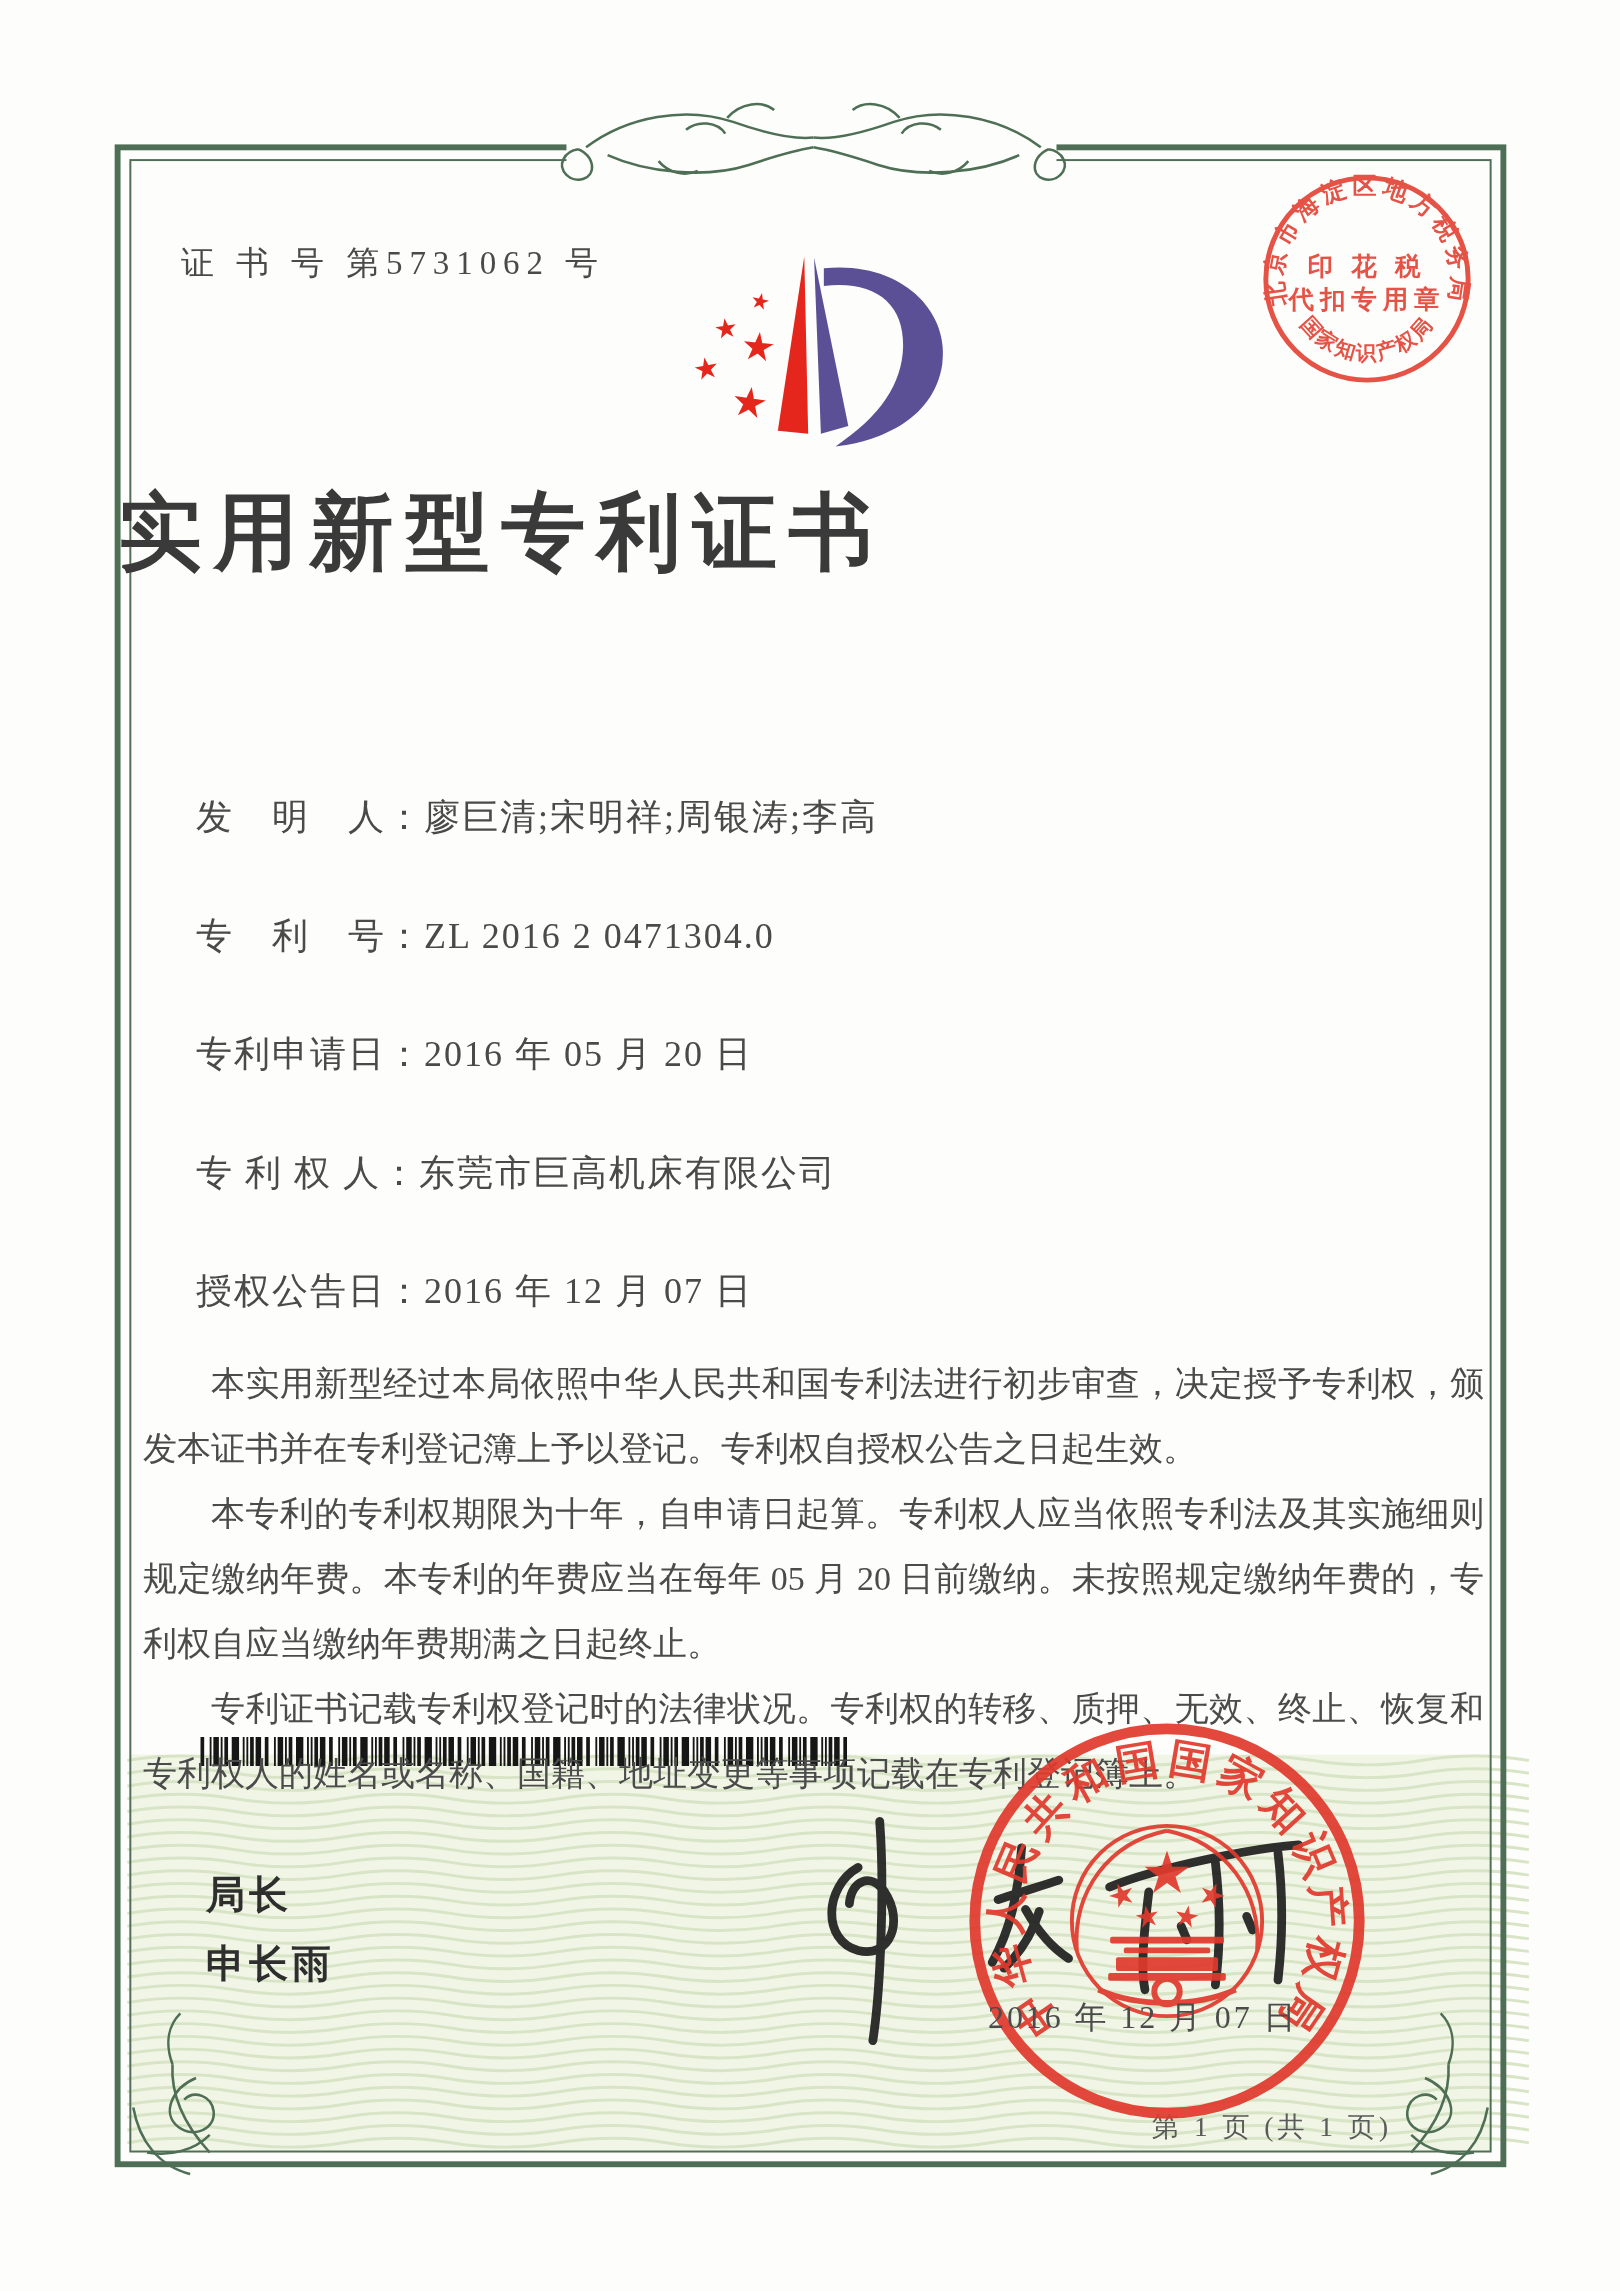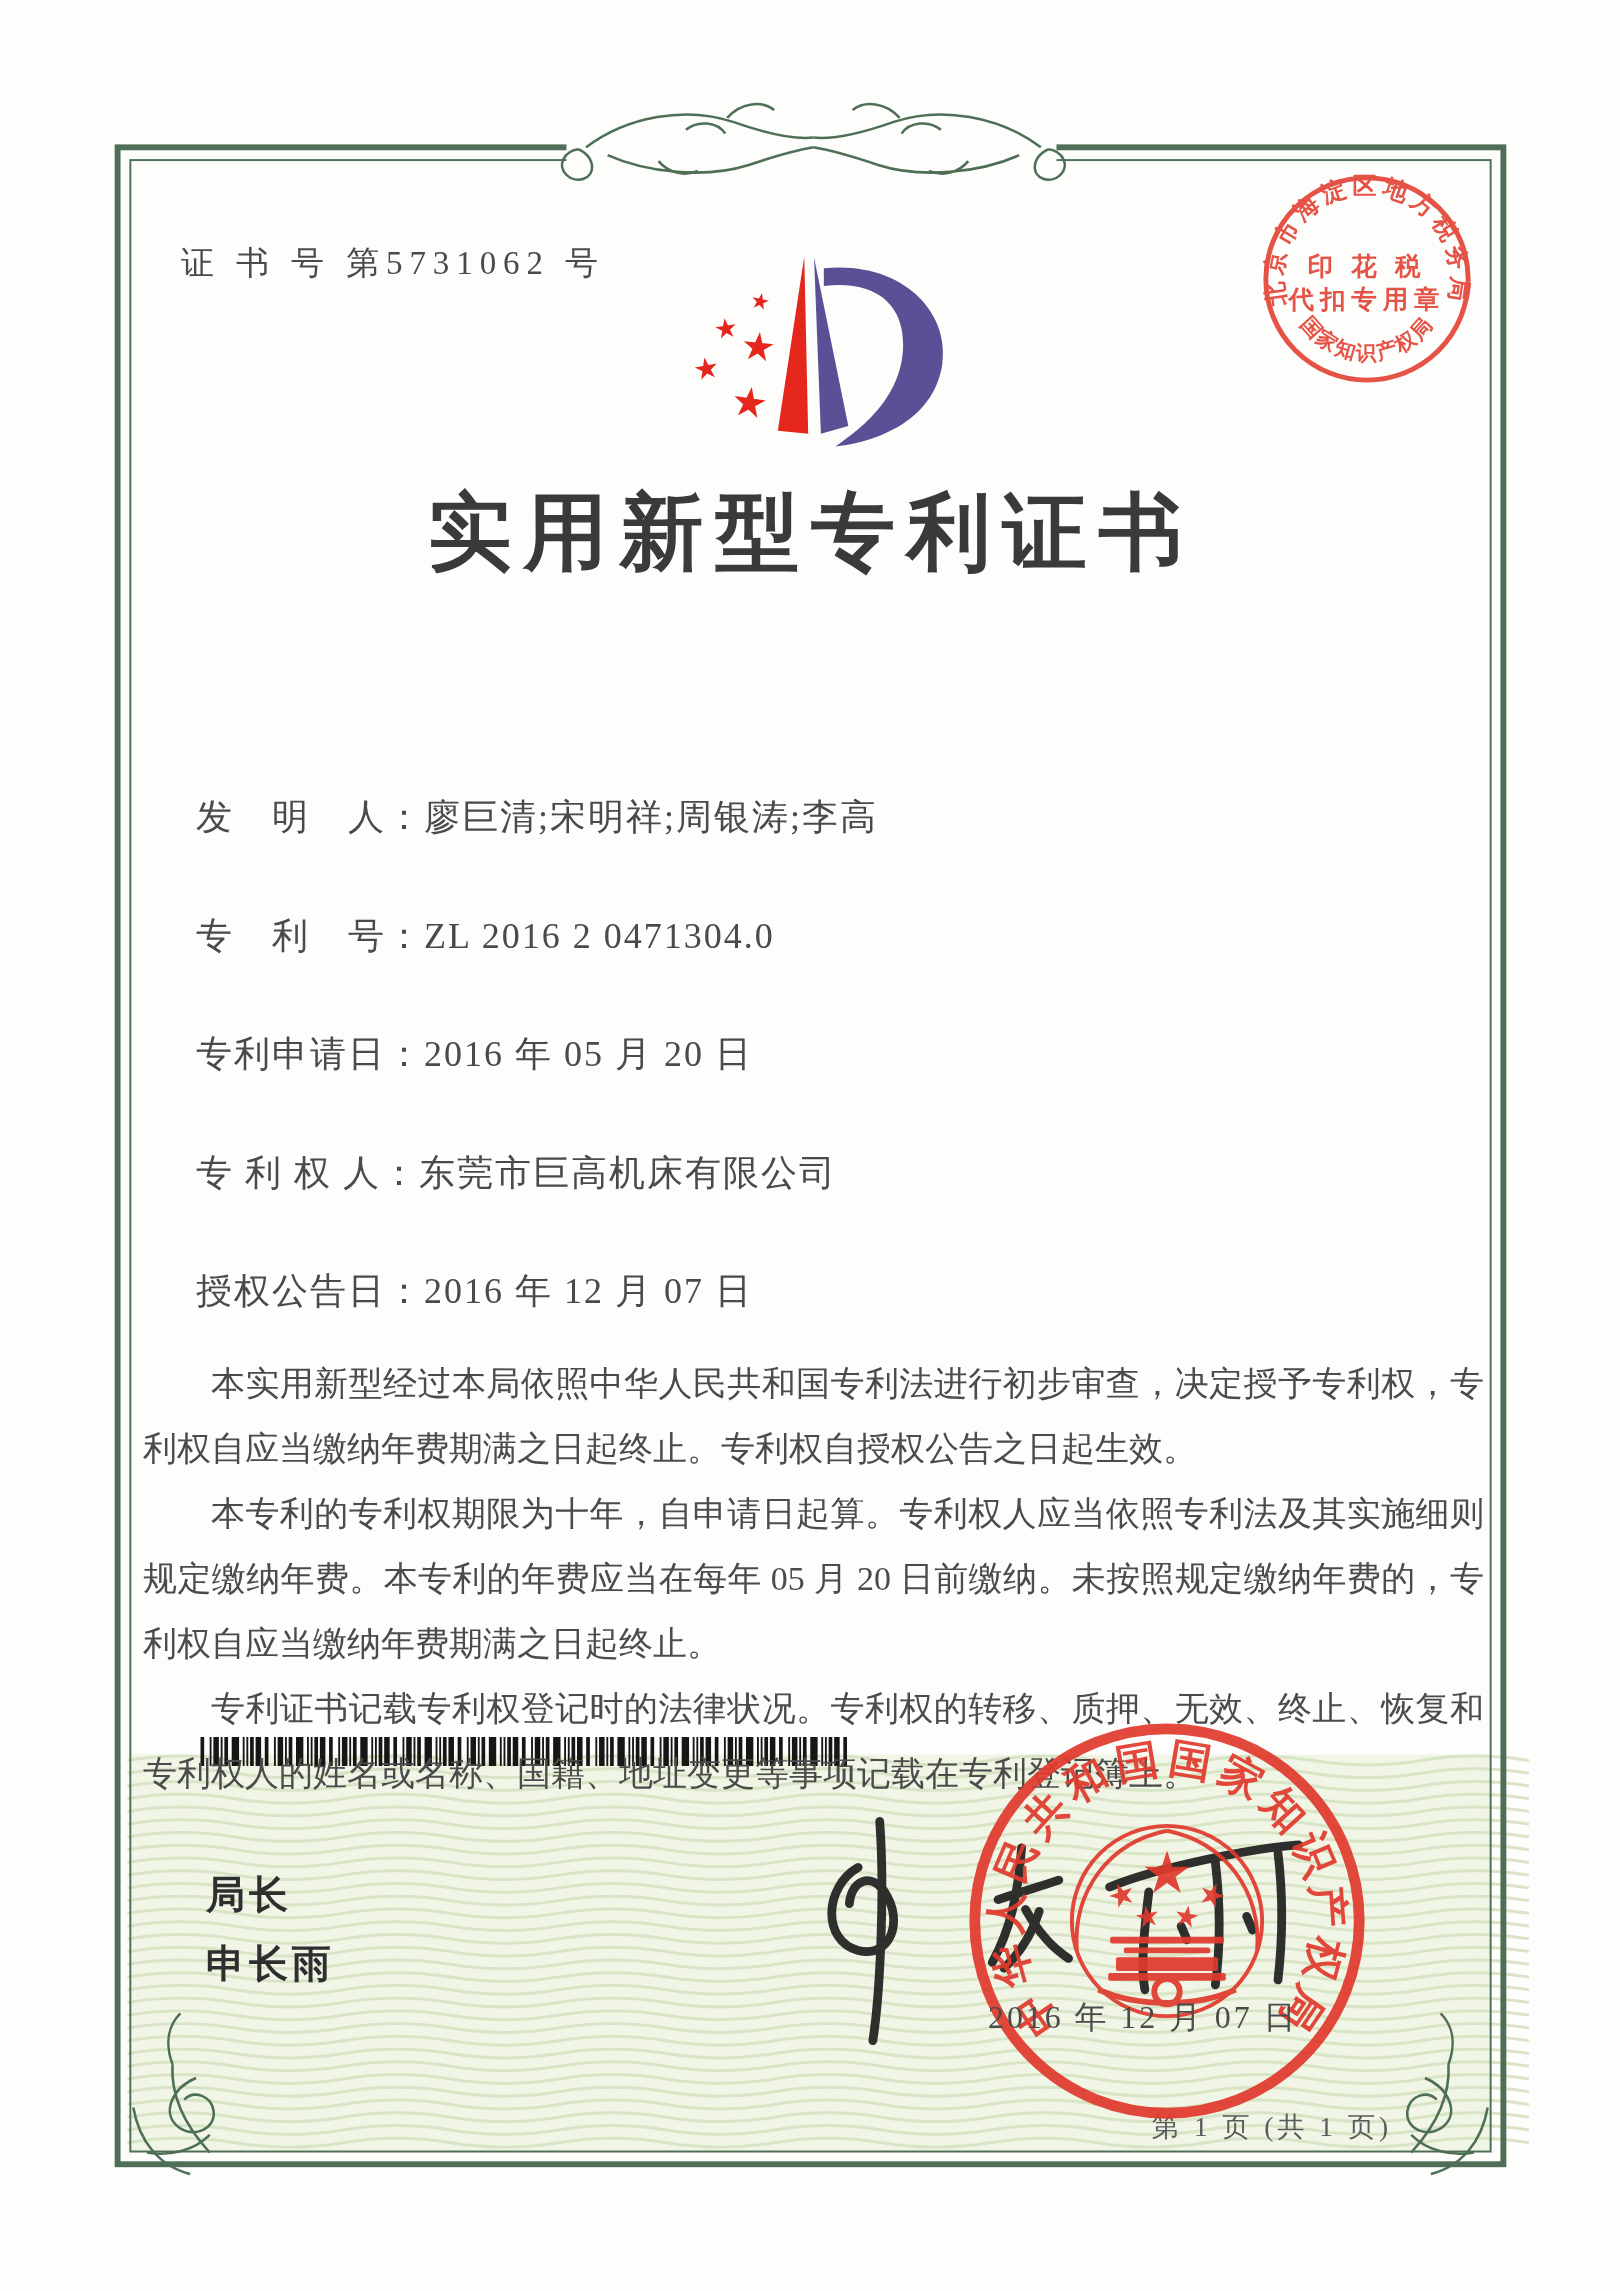--- a/index.html
+++ b/index.html
@@ -15,7 +15,7 @@
     left:181px; top:241px; font-size:33px; letter-spacing:6.9px; color:#4a4a4a; z-index:4;text-align:center;
   }
   .title{
-    left:118px; top:476px; width:1386px; text-align:center;
+    left:118px; top:476px; width:1386px; 
     font-size:84px; font-weight:700; letter-spacing:11.8px; color:#3a3a3a; z-index:4;
   }
   .field{

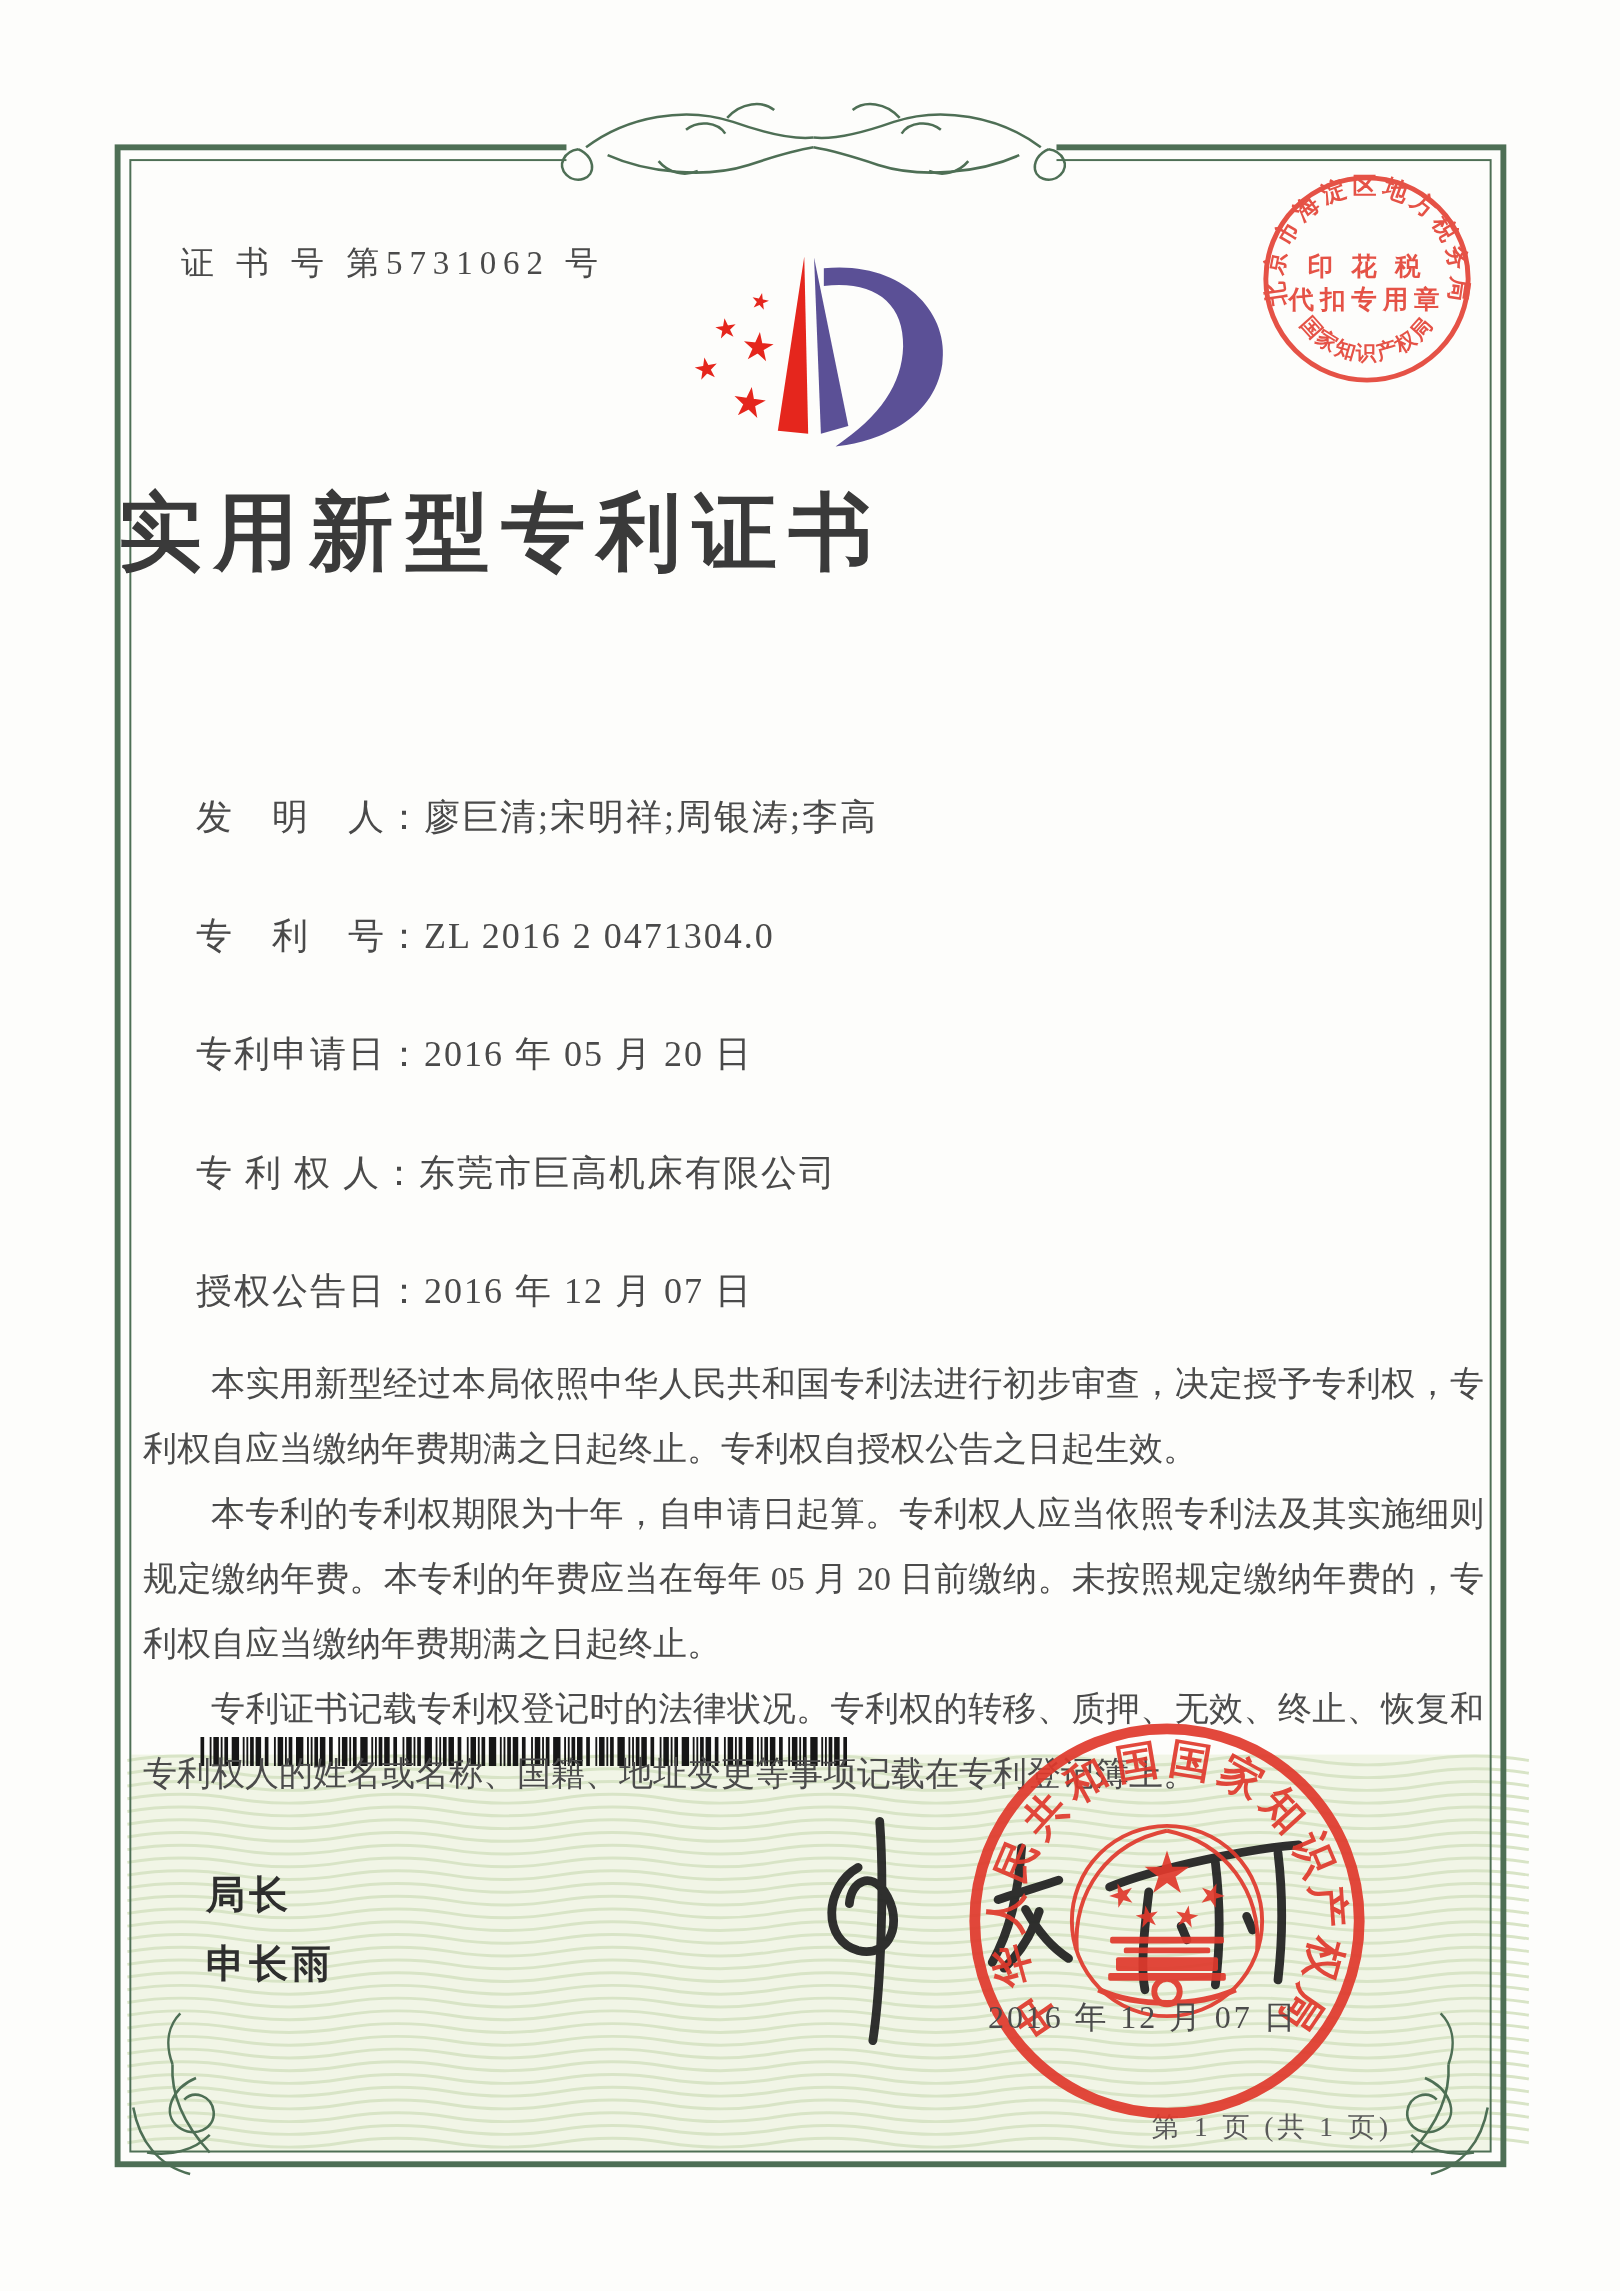--- a/index.html
+++ b/index.html
@@ -183,7 +183,7 @@
   </div>
 
   <div class="abs body-text">
-    <p>本实用新型经过本局依照中华人民共和国专利法进行初步审查，决定授予专利权，专利权自应当缴纳年费期满之日起终止。专利权自授权公告之日起生效。</p>
+    <p>本实用新型经过本局依照中华人民共和国专利法进行初步审查，决定授予专利权，颁发本证书并在专利登记簿上予以登记。专利权自授权公告之日起生效。</p>
     <p>本专利的专利权期限为十年，自申请日起算。专利权人应当依照专利法及其实施细则规定缴纳年费。本专利的年费应当在每年 05 月 20 日前缴纳。未按照规定缴纳年费的，专利权自应当缴纳年费期满之日起终止。</p>
     <p>专利证书记载专利权登记时的法律状况。专利权的转移、质押、无效、终止、恢复和专利权人的姓名或名称、国籍、地址变更等事项记载在专利登记簿上。</p>
   </div>

